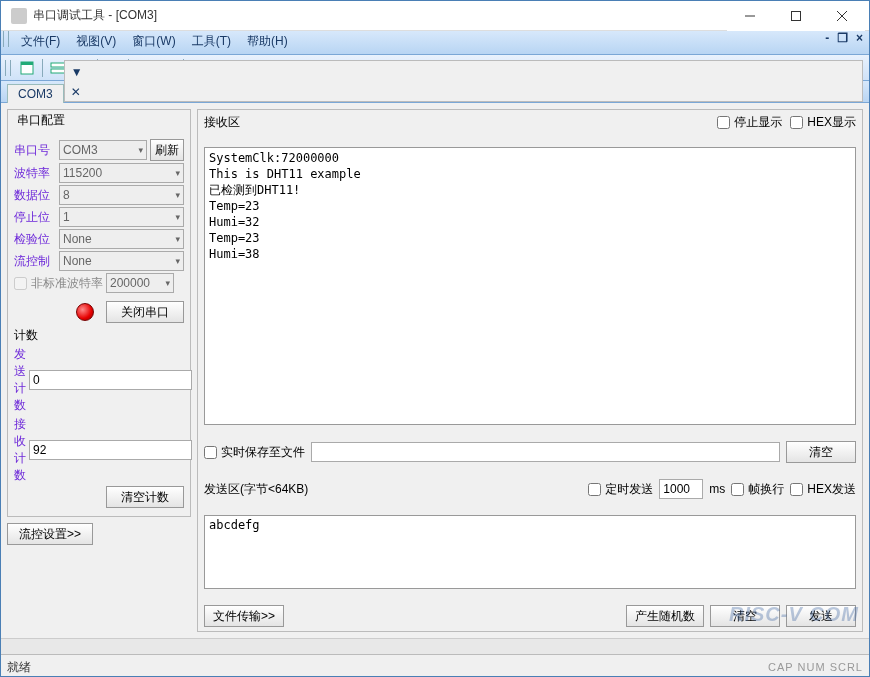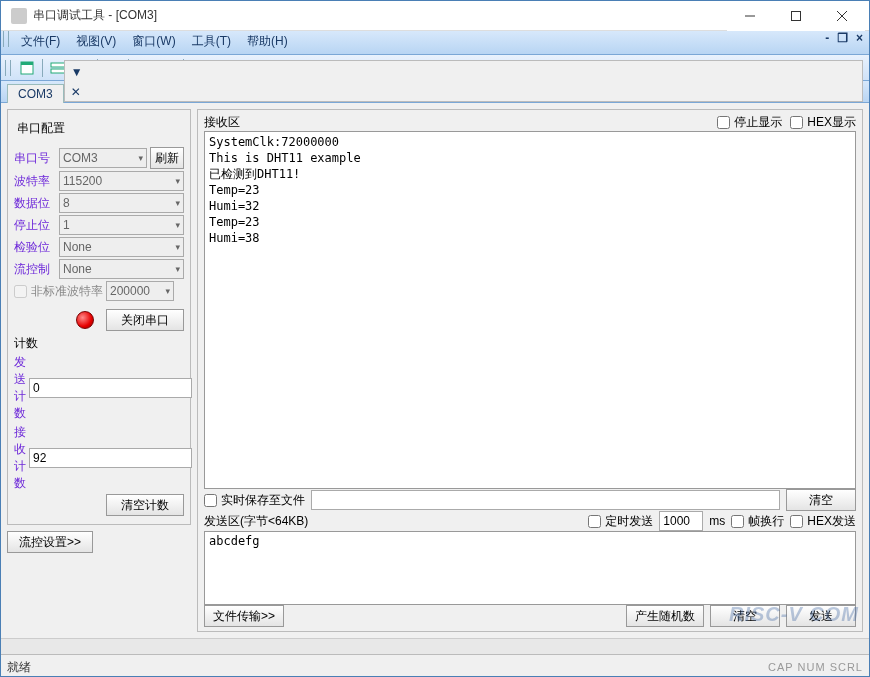--- a/index.html
+++ b/index.html
@@ -31,7 +31,7 @@
 .work { flex:1; display:flex; padding:6px; gap:6px; overflow:hidden; }
 .panel { background:#f0f0f0; }
 .left { width:184px; display:flex; flex-direction:column; gap:2px; }
-.grp { border:1px solid #bbb; padding:20px 6px 6px 6px; background:#f0f0f0;}
+.grp { border:1px solid #bbb; padding:12px 6px 6px 6px; background:#f0f0f0;}
 .grp-title { position:relative; top:-10px; background:#f0f0f0; display:inline-block; padding:0 3px; margin-bottom:-8px;}
 .row { display:flex; align-items:center; margin:2px 0; gap:3px; }
 .row label { width:42px; color:#6d28d9; }

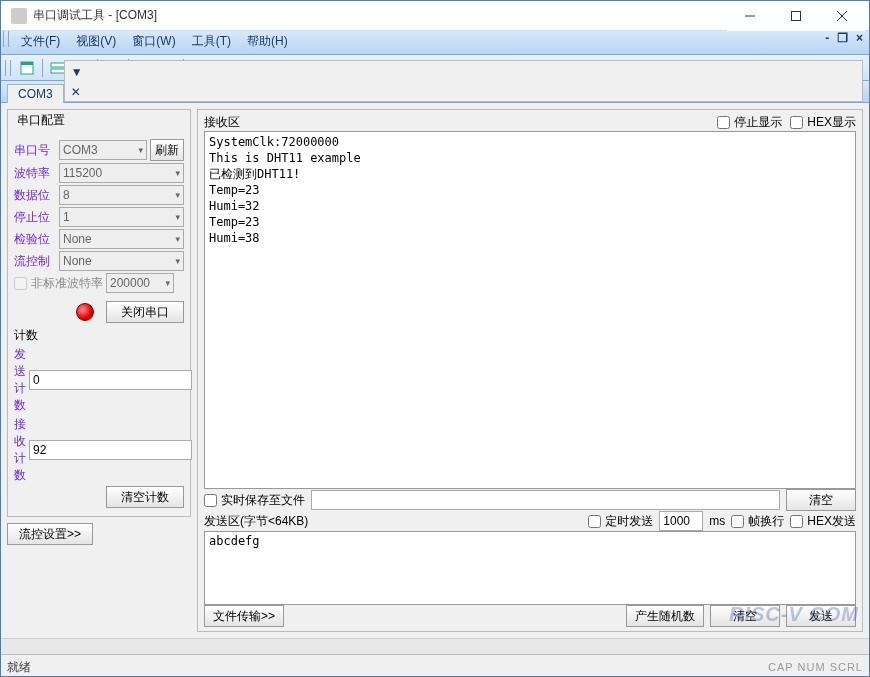--- a/index.html
+++ b/index.html
@@ -43,7 +43,7 @@
 .chk { display:flex; align-items:center; gap:4px; }
 .chk input { width:13px; height:13px; }
 
-.right { flex:1; display:flex; flex-direction:column; gap:0; border:1px solid #bbb; padding:4px 6px; background:#f0f0f0; }
+.right { flex:1; display:flex; flex-direction:column; gap:16px; border:1px solid #bbb; padding:4px 6px; background:#f0f0f0; }
 .rx-head { display:flex; align-items:center; }
 .rx-head .t { flex:1; }
 .rx-head .opts { display:flex; gap:8px; }

